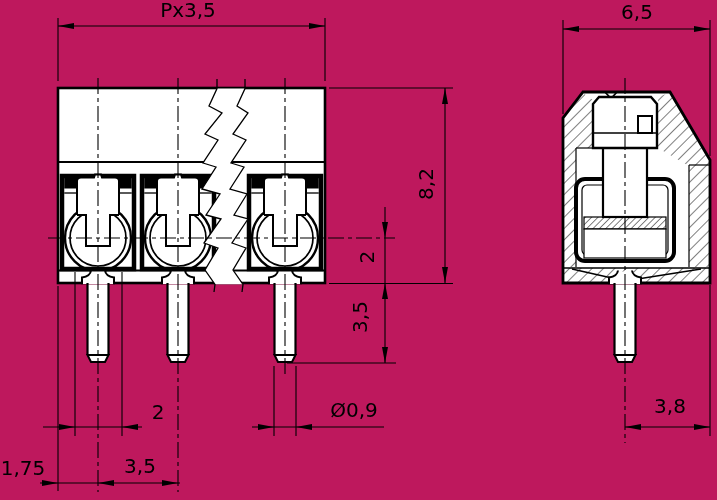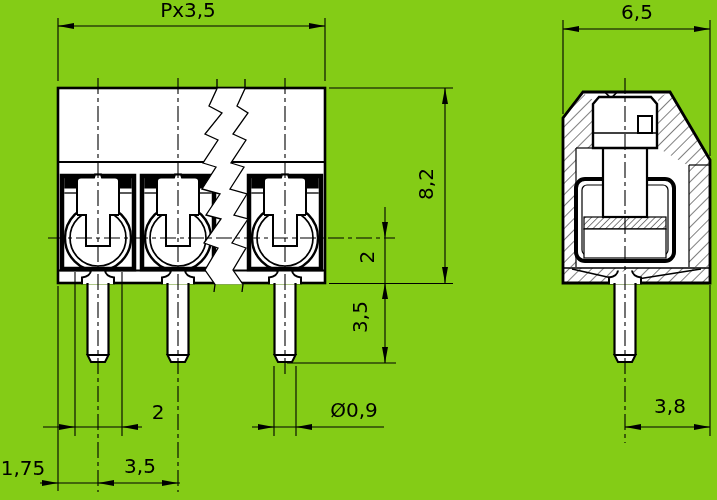--- a/index.html
+++ b/index.html
@@ -3,7 +3,7 @@
 <meta charset="utf-8">
 <style>
   html,body{margin:0;padding:0;background:#ffffff;}
-  .stage{width:717px;height:500px;background:#84cc16;overflow:hidden;position:relative;}
+  .stage{width:717px;height:500px;background:#be185d;overflow:hidden;position:relative;}
   svg{display:block;}
   svg text{font-family:"DejaVu Sans","Liberation Sans",sans-serif;font-size:20px;fill:#000;}
   .ln{stroke:#000;fill:none;}

